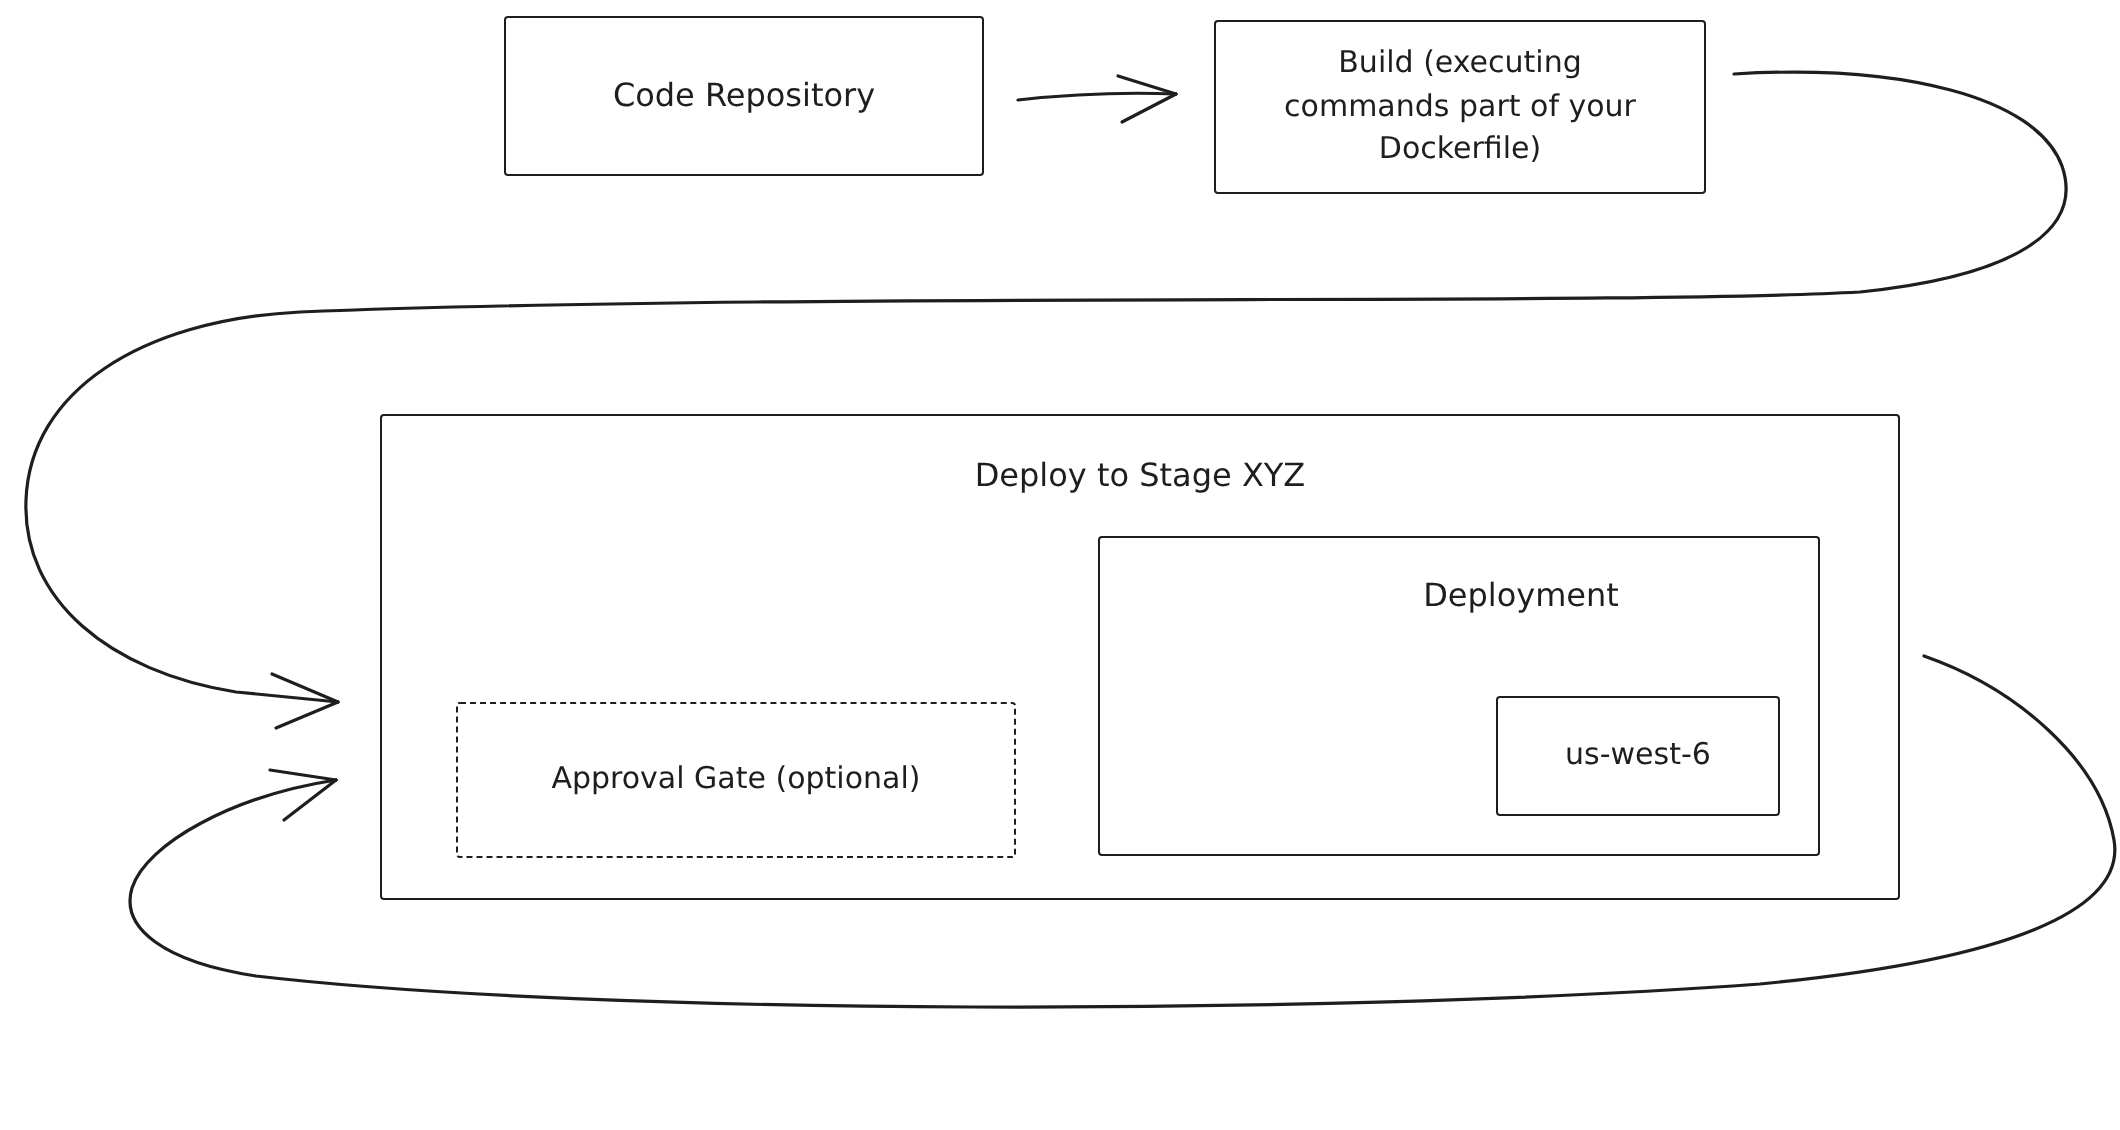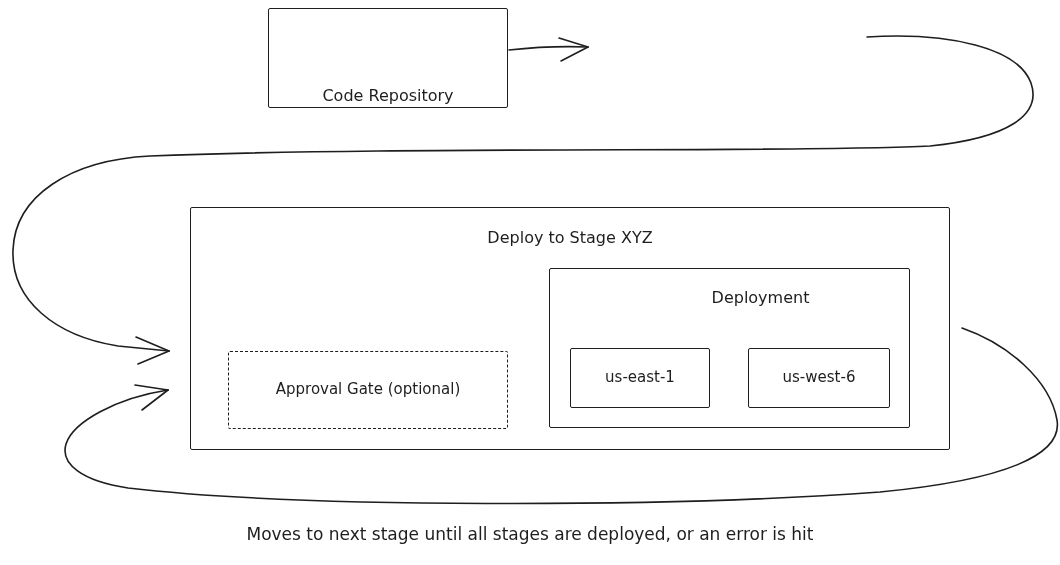--- a/index.html
+++ b/index.html
@@ -96,6 +96,11 @@
     <span class="label">Code Repository</span>
   </div>
 
+  <div class="node" style="left:607px; top:10px; width:246px; height:87px;">
+    <span class="label">Build (executing
+commands part of your
+Dockerfile)</span>
+  </div>
 
   <div class="frame" style="left:190px; top:207px; width:760px; height:243px;"></div>
   <div class="frame-title" style="left:190px; top:228px; width:760px;">Deploy to Stage XYZ</div>

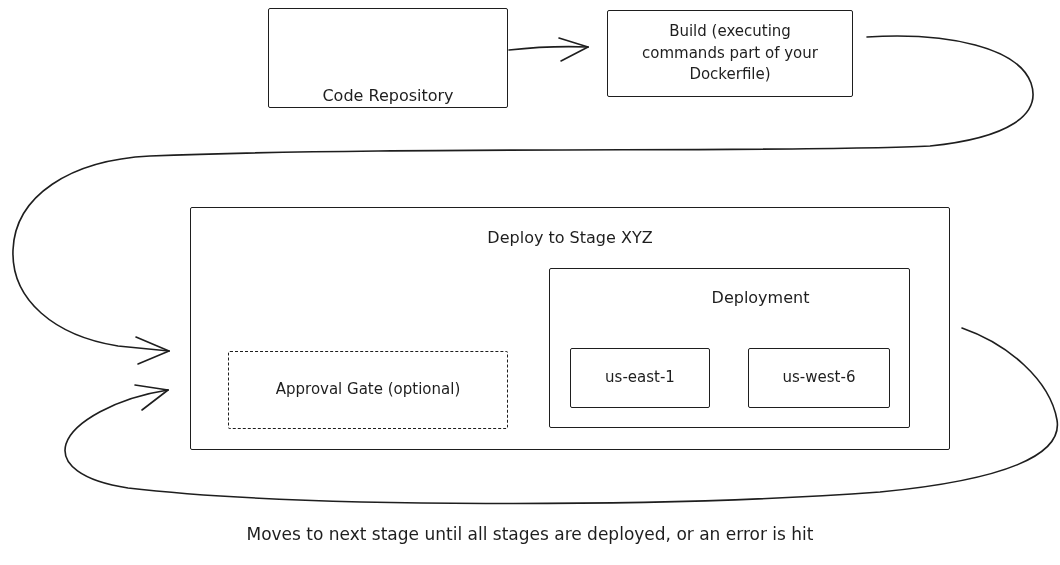--- a/index.html
+++ b/index.html
@@ -92,7 +92,7 @@
     </g>
   </svg>
 
-  <div class="node" style="left:268px; top:8px; width:240px; height:100px; font-size:16px;align-items:flex-end;">
+  <div class="node" style="left:252px; top:8px; width:240px; height:80px; font-size:16px;">
     <span class="label">Code Repository</span>
   </div>
 

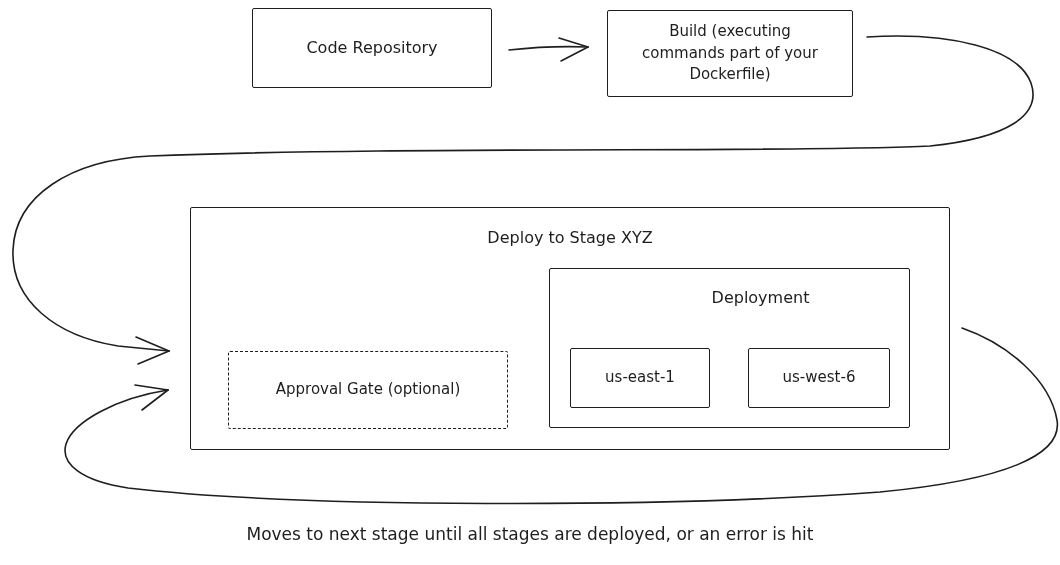--- a/index.html
+++ b/index.html
@@ -112,9 +112,6 @@
   <div class="frame" style="left:549px; top:268px; width:361px; height:160px;"></div>
   <div class="frame-title" style="left:549px; top:288px; width:423px;">Deployment</div>
 
-  <div class="node" style="left:570px; top:348px; width:140px; height:60px;">
-    <span class="label">us-east-1</span>
-  </div>
   <div class="node" style="left:748px; top:348px; width:142px; height:60px;">
     <span class="label">us-west-6</span>
   </div>

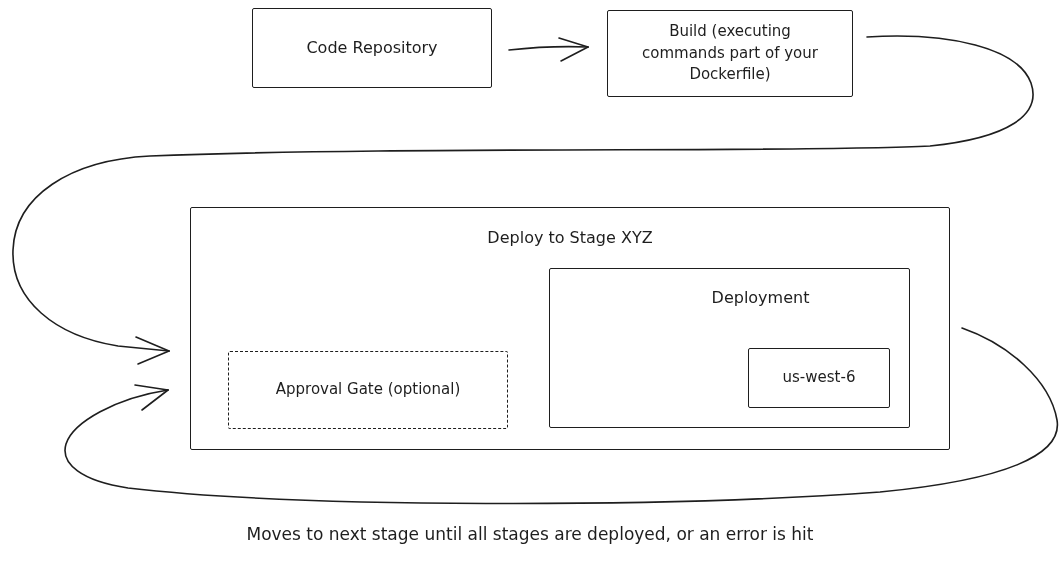--- a/index.html
+++ b/index.html
@@ -116,7 +116,6 @@
     <span class="label">us-west-6</span>
   </div>
 
-  <div class="caption">Moves to next stage until all stages are deployed, or an error is hit</div>
 
 </div>
 

